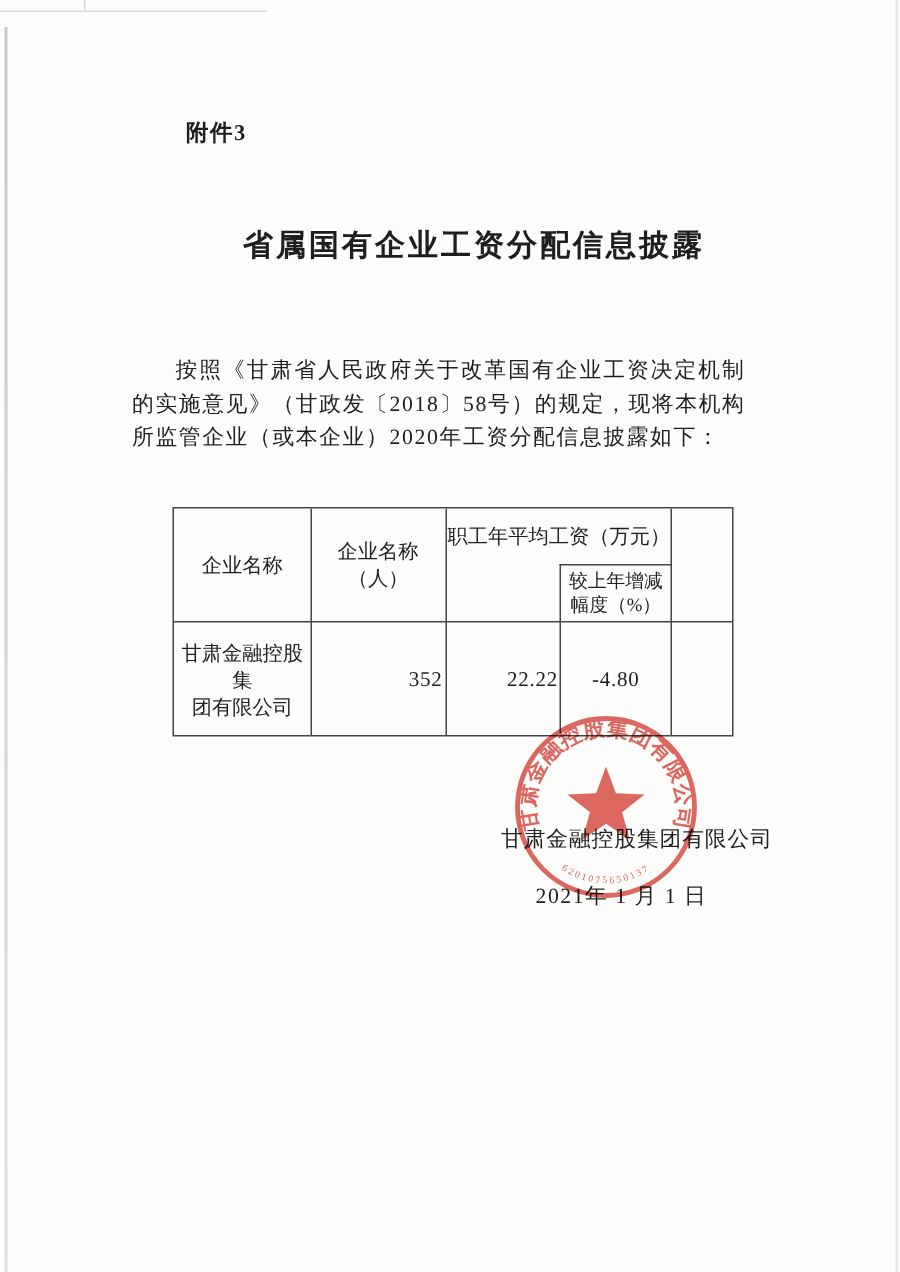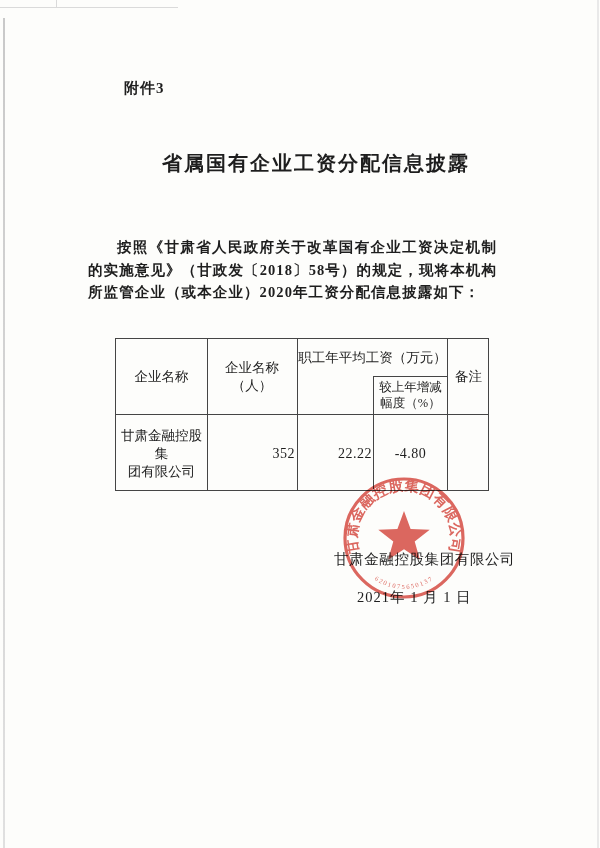--- a/index.html
+++ b/index.html
@@ -22,7 +22,7 @@
                 font-size:20px; font-weight:bold; letter-spacing:2px;margin-left:16px; }
   .intro      { position:absolute; left:88px; top:236px; width:409px;
                 font-size:14.5px; line-height:22.6px; letter-spacing:1.1px;
-                text-align:justify; text-indent:2em;font-weight:bold; }
+                text-align:justify; text-indent:2em; }
 
   
   .disclosure-table { position:absolute; left:115px; top:338px; width:374px; height:153px;

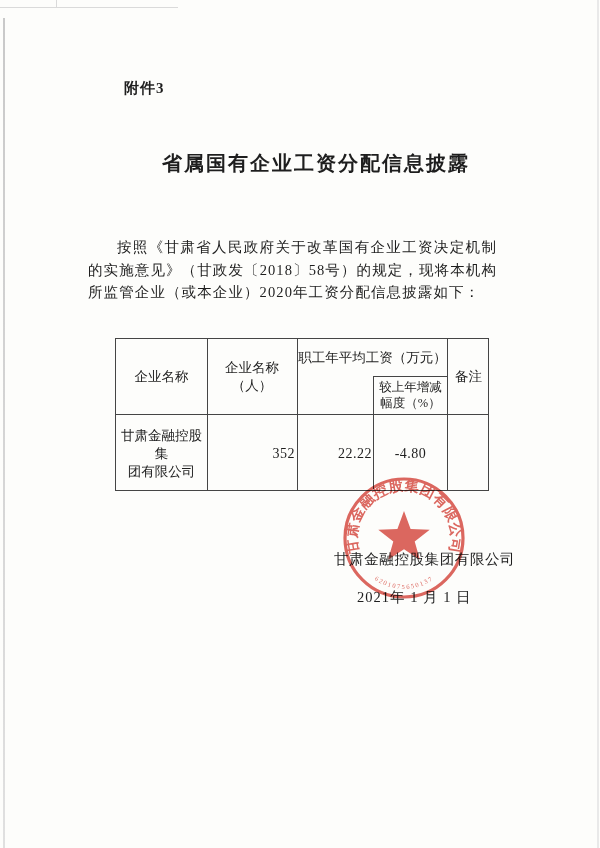--- a/index.html
+++ b/index.html
@@ -91,7 +91,6 @@
     <span>幅度（%）</span>
   </div>
 
-  <div class="cell c-rmk-h">备注</div>
 
   <div class="cell c-ent-d">
     <span>甘肃金融控股集</span>

